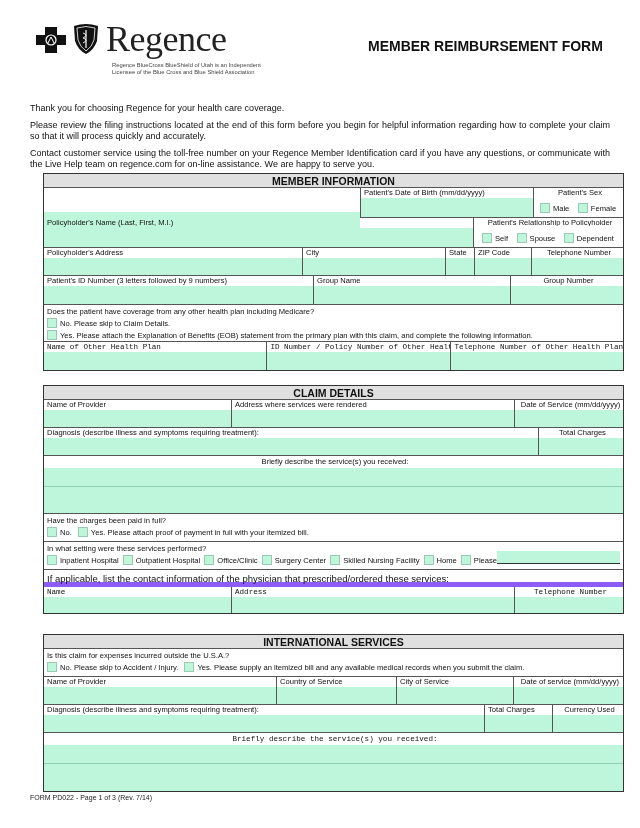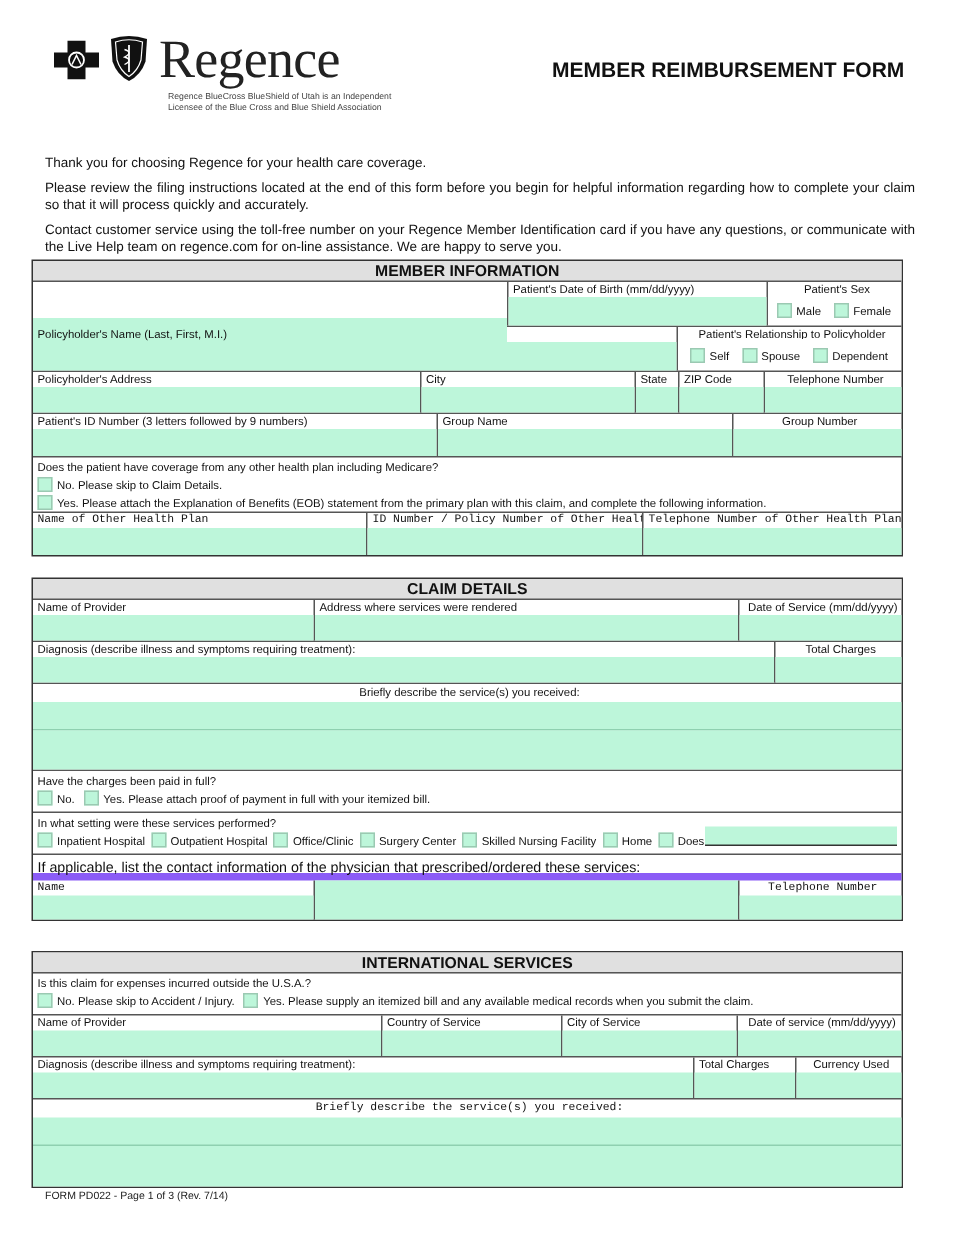--- a/index.html
+++ b/index.html
@@ -16,7 +16,7 @@
   .intro { position: absolute; left: 30px; top: 103px; width: 580px; font-size: 9px; line-height: 11px; color: #111; }
   .intro p { margin-bottom: 6px; text-align: justify; }
 
-  .section { position: absolute; left: 21px; width: 581px; border: 1.5px solid #333; background: #fff; }
+  .section { position: absolute; left: 43px; width: 581px; border: 1.5px solid #333; background: #fff; }
   .sec-title { height: 14px; background: #e0e0e0; border-bottom: 1px solid #555; text-align: center; font-size: 10.5px; font-weight: bold; line-height: 14px; }
   .row { display: flex; border-bottom: 1px solid #555; }
   .row:last-child { border-bottom: none; font-family: Liberation Mono, monospace; }

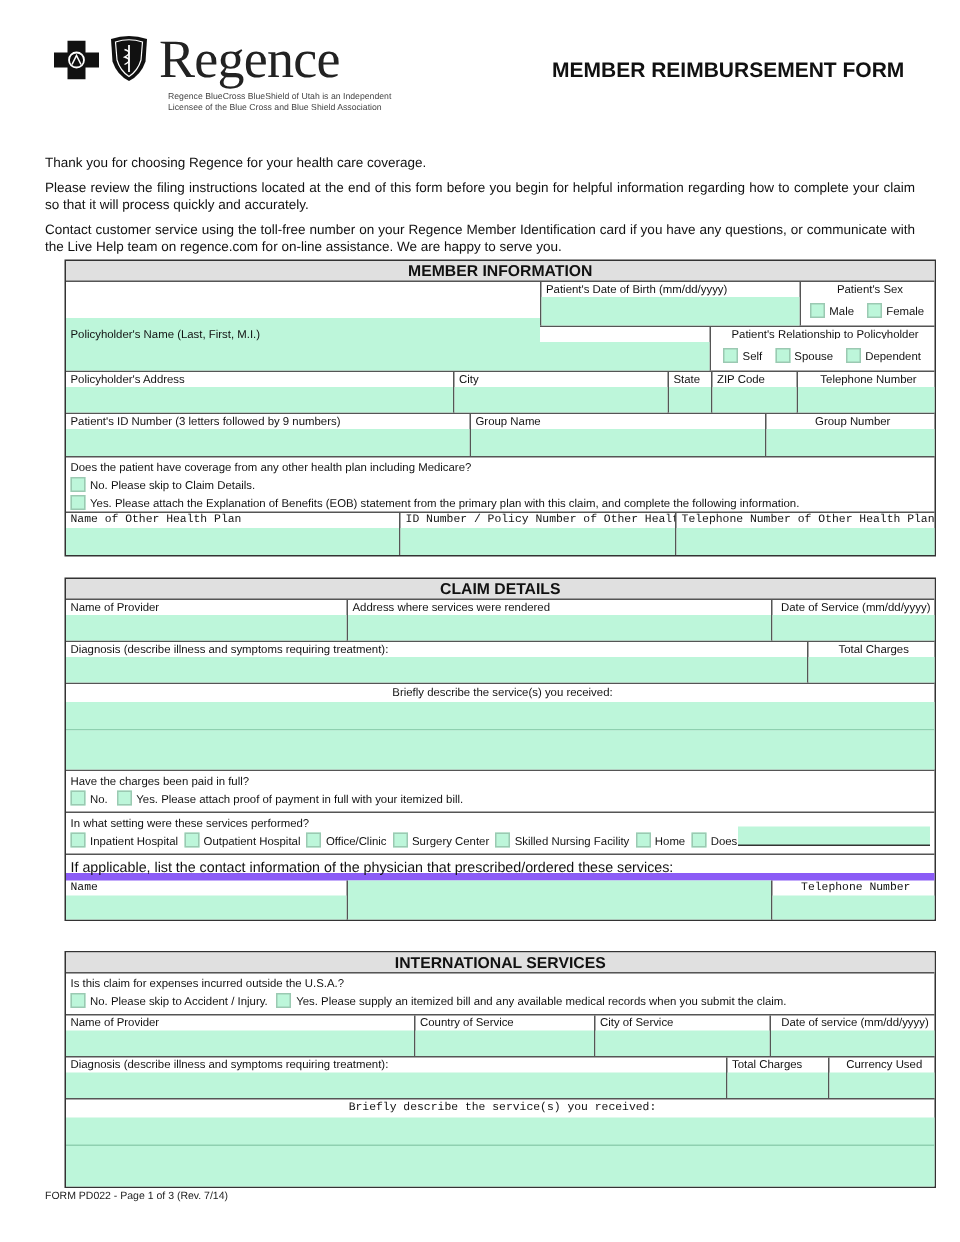--- a/index.html
+++ b/index.html
@@ -247,7 +247,7 @@
           </span>
         <span class="opt" style="margin-right:0;">
             <span class="chk"></span>
-            <span>Does</span>
+            <span>Please</span>
           </span>
         <span style="flex:1;height:13px;background:#bdf6da;border-bottom:1px solid #333;margin-top:-6px;"></span>
       </div>

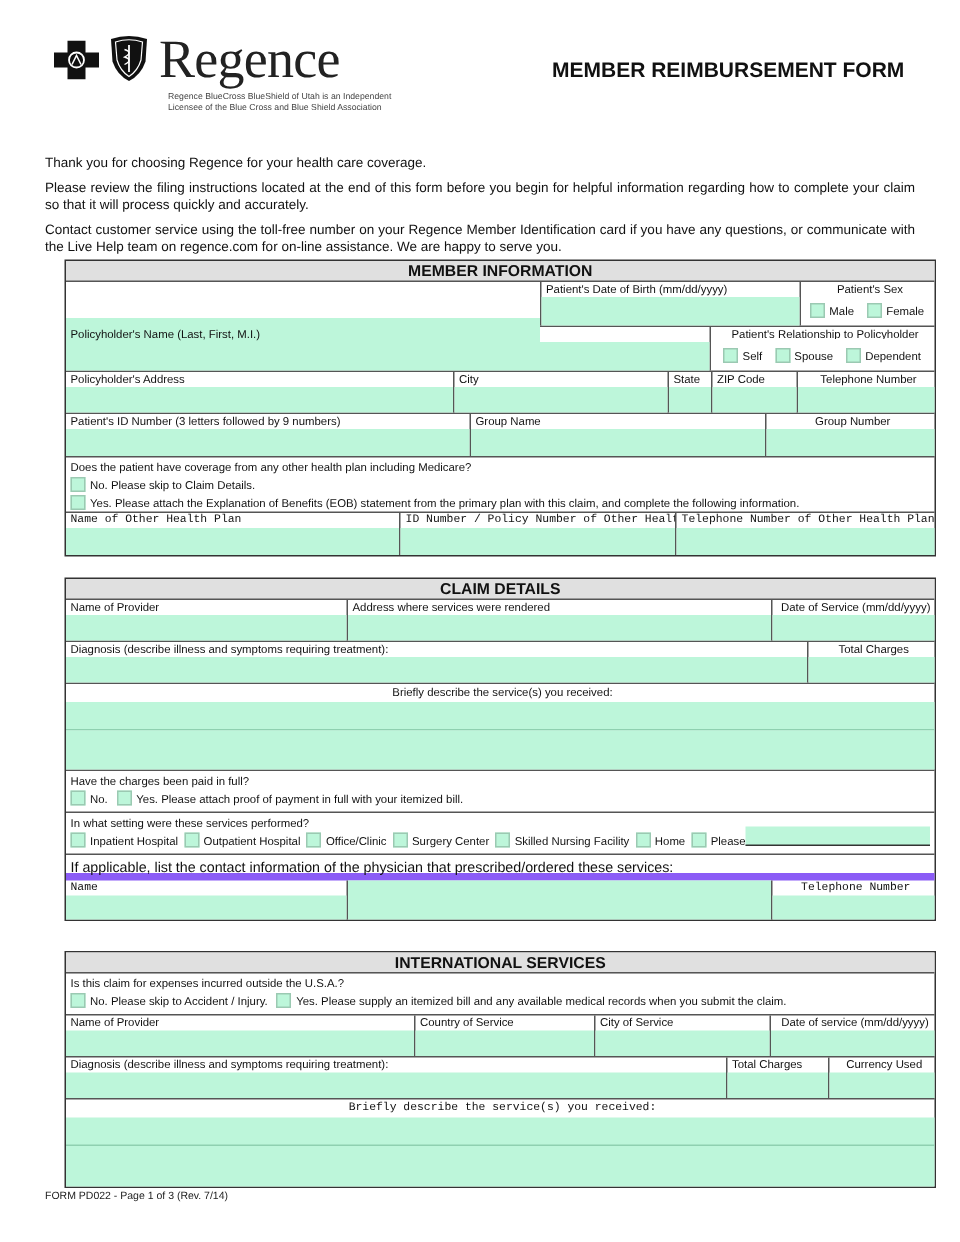--- a/index.html
+++ b/index.html
@@ -260,6 +260,7 @@
         <div class="fill"></div>
       </div>
     <div class="cell" style="width:283px;">
+        <div class="lbl">Address</div>
         <div class="fill"></div>
       </div>
     <div class="cell" style="flex:1;">

